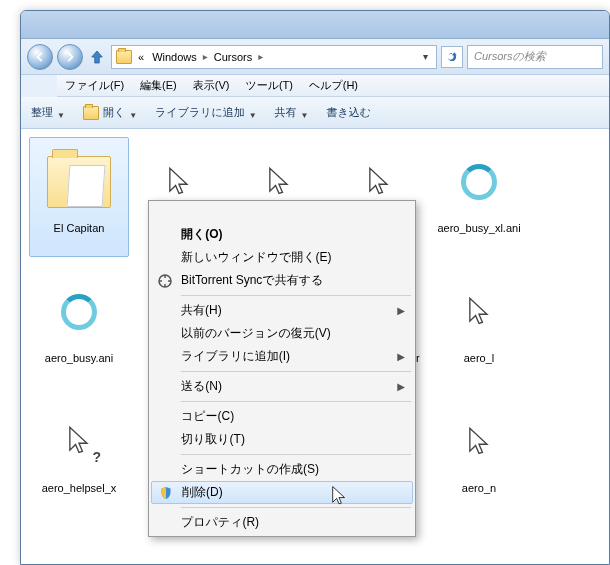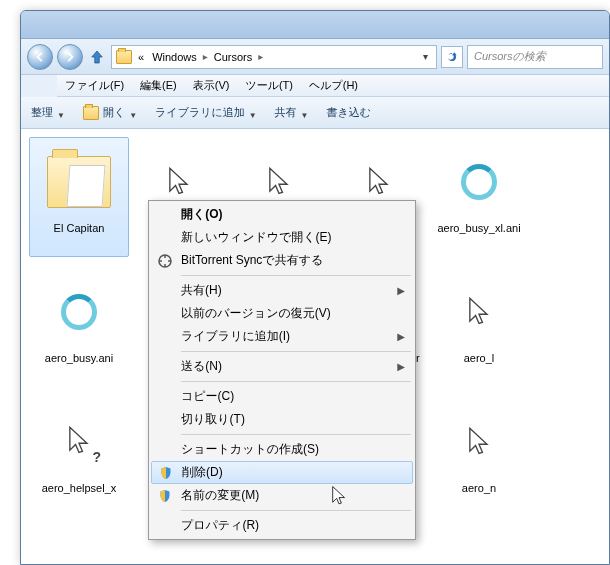--- a/index.html
+++ b/index.html
@@ -41,7 +41,7 @@
   
   .ctxmenu { position: absolute; left: 148px; top: 200px; width: 268px; background: #f4f4f4; border: 1px solid #9a9a9a; box-shadow: 3px 3px 8px rgba(0,0,0,.3); font-size: 12px; padding: 2px; }
   .ctxmenu .mi { display: flex; align-items: center; height: 23px; padding: 0 8px 0 30px; position: relative; white-space: nowrap; }
-  .ctxmenu .mi.bold { font-weight: bold; }
+  .ctxmenu .mi.bold { font-weight: bold; margin-top: 20px; }
   .ctxmenu .mi.hover { background: linear-gradient(#e8f2fd,#d0e5fb); border: 1px solid #a6c8ea; border-radius: 2px; }
   .ctxmenu .sep { height: 1px; background: #d0d0d0; margin: 3px 2px 3px 30px; }
   .ctxmenu .arrow { margin-left: auto; font-size: 10px; color: #555; }

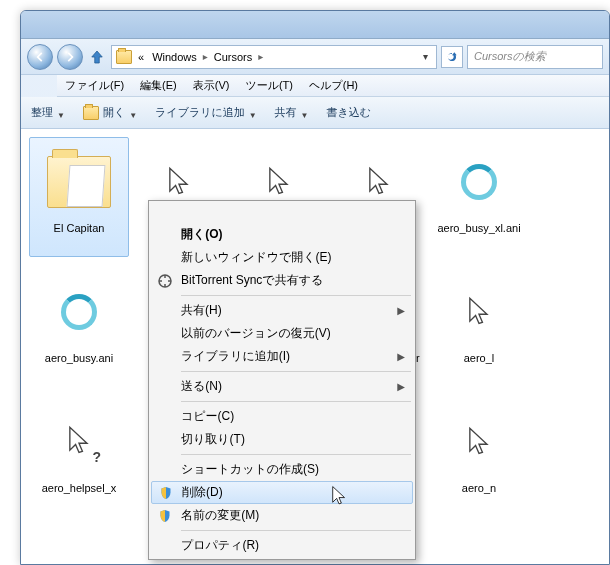--- a/index.html
+++ b/index.html
@@ -286,15 +286,6 @@
       </span>
     <span>削除(D)</span>
   </div>
-  <div class="mi">
-    <span class="micon">
-        <svg class="shield" viewBox="0 0 16 18">
-          <path d="M8 1l6 2v5c0 5-3 8-6 9-3-1-6-4-6-9V3z" fill="#3b8ed8"></path>
-          <path d="M8 1v16c-3-1-6-4-6-9V3z" fill="#f5c23e"></path>
-        </svg>
-      </span>
-    <span>名前の変更(M)</span>
-  </div>
   <div class="sep"></div>
   <div class="mi">
       <span>プロパティ(R)</span>

